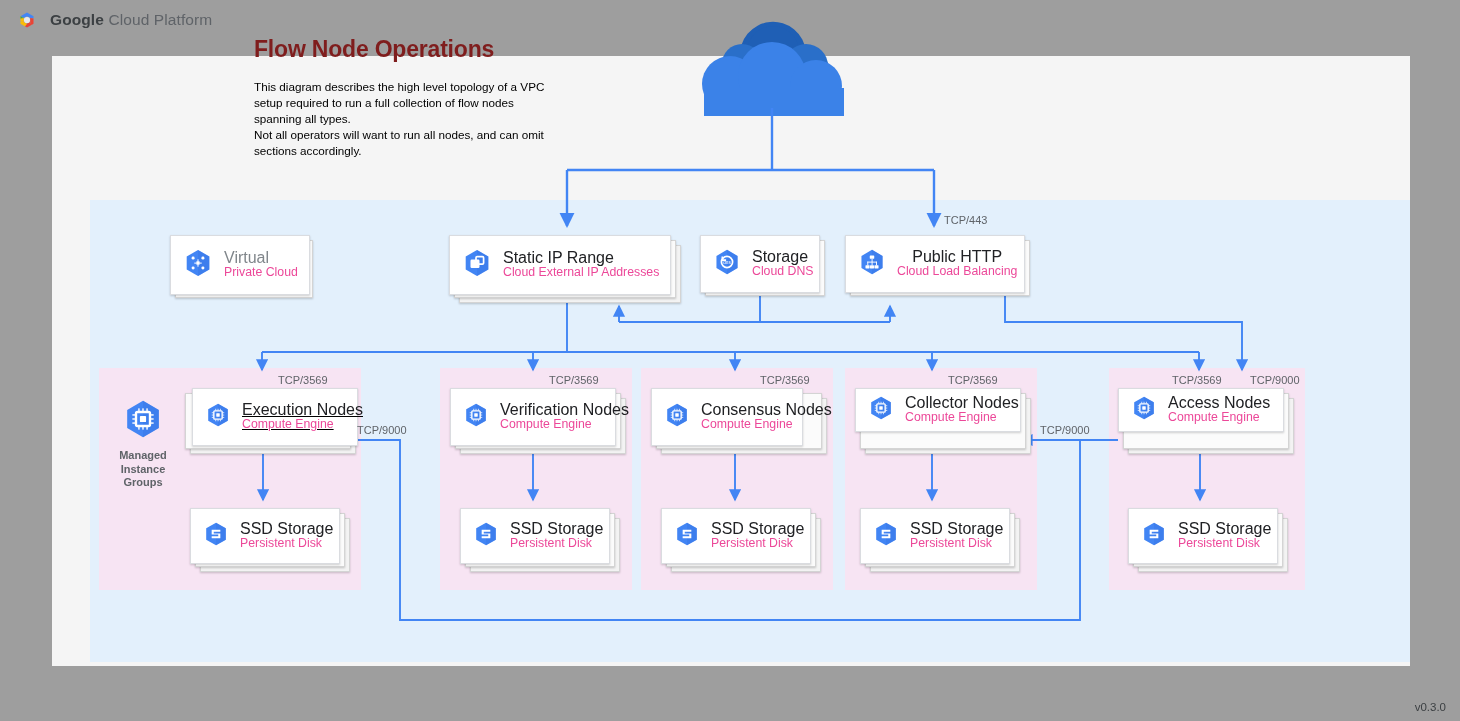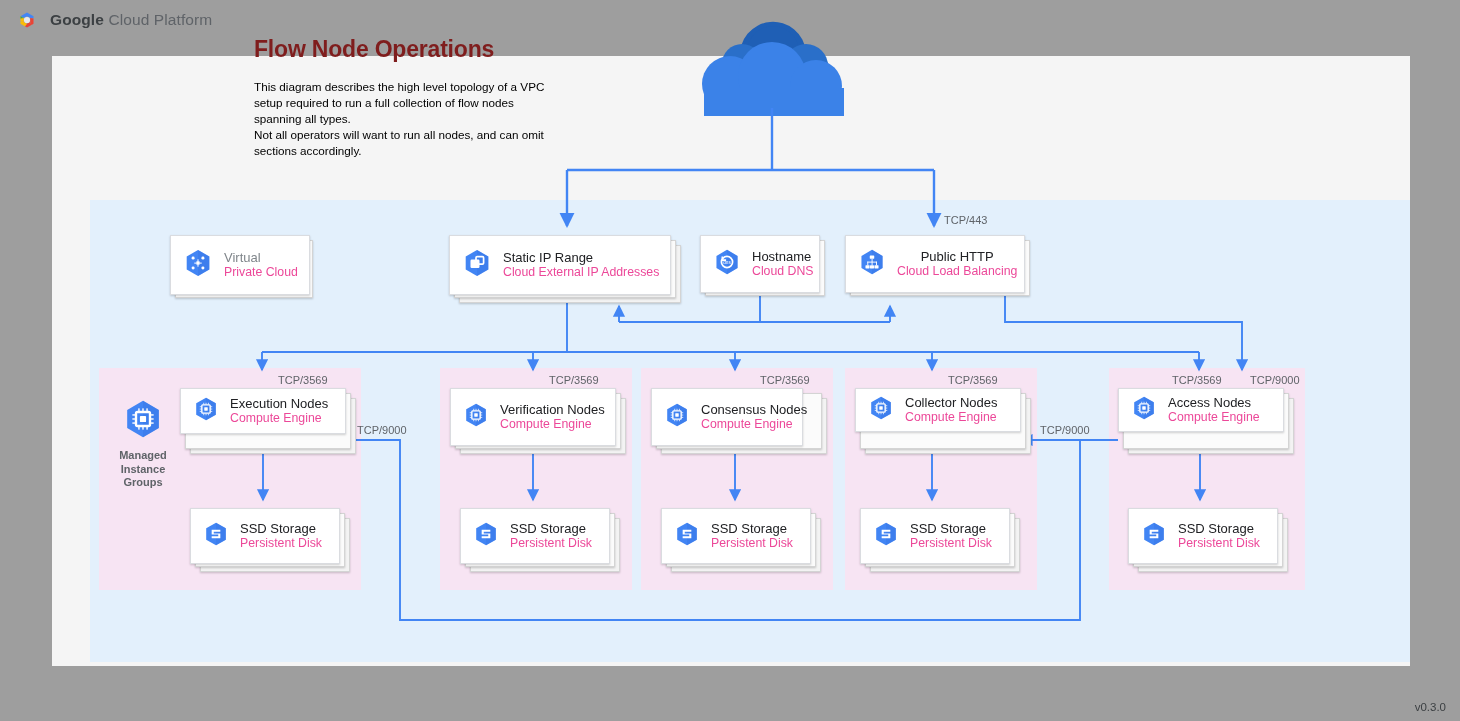--- a/index.html
+++ b/index.html
@@ -39,7 +39,7 @@
   }
   .card .ico { flex:0 0 auto; margin-left:12px; }
   .card .txt { margin-left:11px; line-height:14.5px; }
-  .card .t1 { font-size:13px; color:#202124; white-space:nowrap;}
+  .card .t1 { font-size:16px; color:#202124; white-space:nowrap;}
   .card .t2 { font-size:12.3px; color:#ec4899; white-space:nowrap;}
   .card.gray .t1 { color:#80868b; }
 

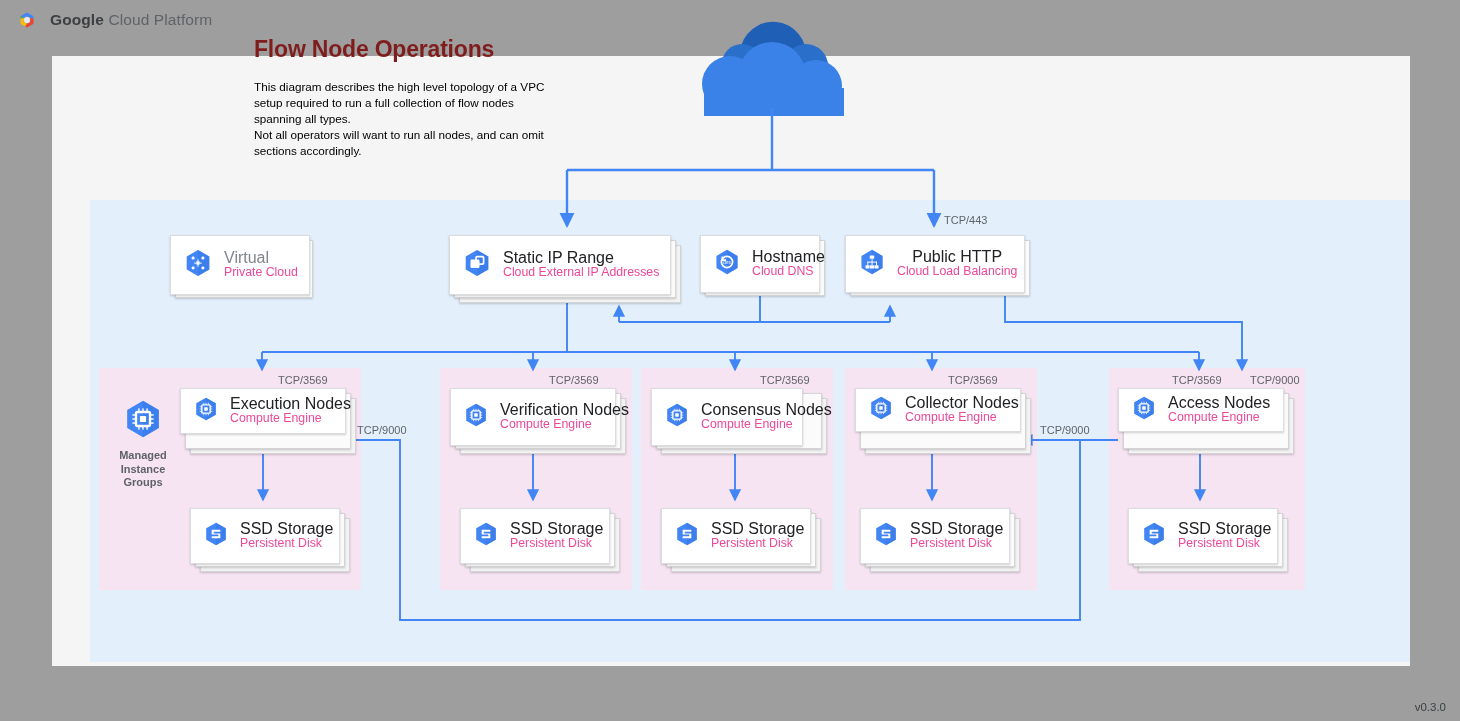--- a/index.html
+++ b/index.html
@@ -207,7 +207,7 @@
     </svg>
   </span>
   <span class="txt">
-    <div class="t1">Hostname</div>
+    <div class="t1">Storage</div>
     <div class="t2">Cloud DNS</div>
   </span>
 </div>

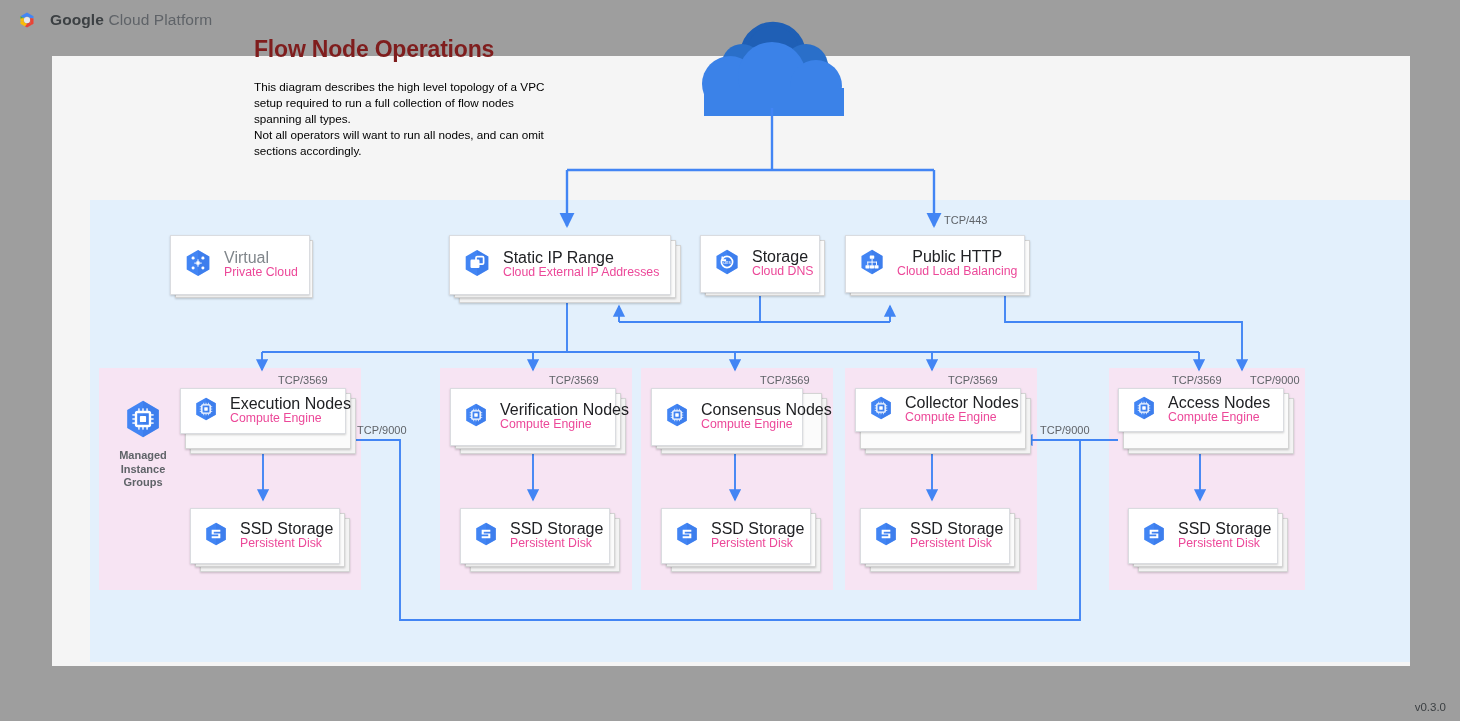--- a/index.html
+++ b/index.html
@@ -265,7 +265,7 @@
 
 <div class="stack2" style="left:190px; top:398px; width:166px; height:56px;"></div>
 <div class="stack1" style="left:185px; top:393px; width:166px; height:56px;"></div>
-<div class="card" style="left:180px; top:388px; width:166px; height:46px;">
+<div class="card" style="left:192px; top:388px; width:166px; height:58px;text-decoration:underline;">
   <span class="ico">
     <svg width="26" height="26" viewBox="0 0 30 30">
       <path d="M15 2 L26.3 8.5 L26.3 21.5 L15 28 L3.7 21.5 L3.7 8.5 Z" fill="#4285f4"></path>

